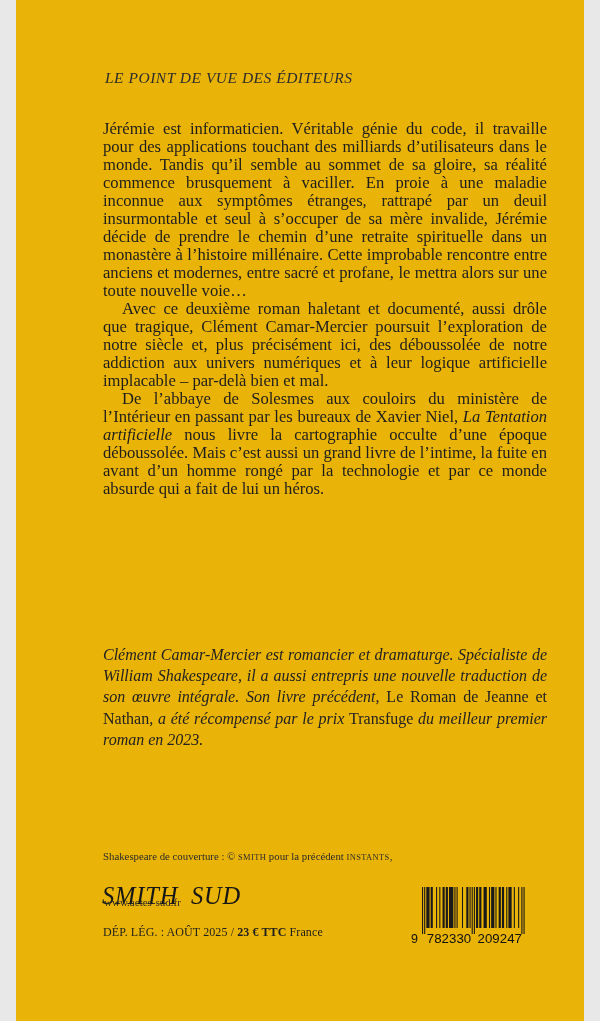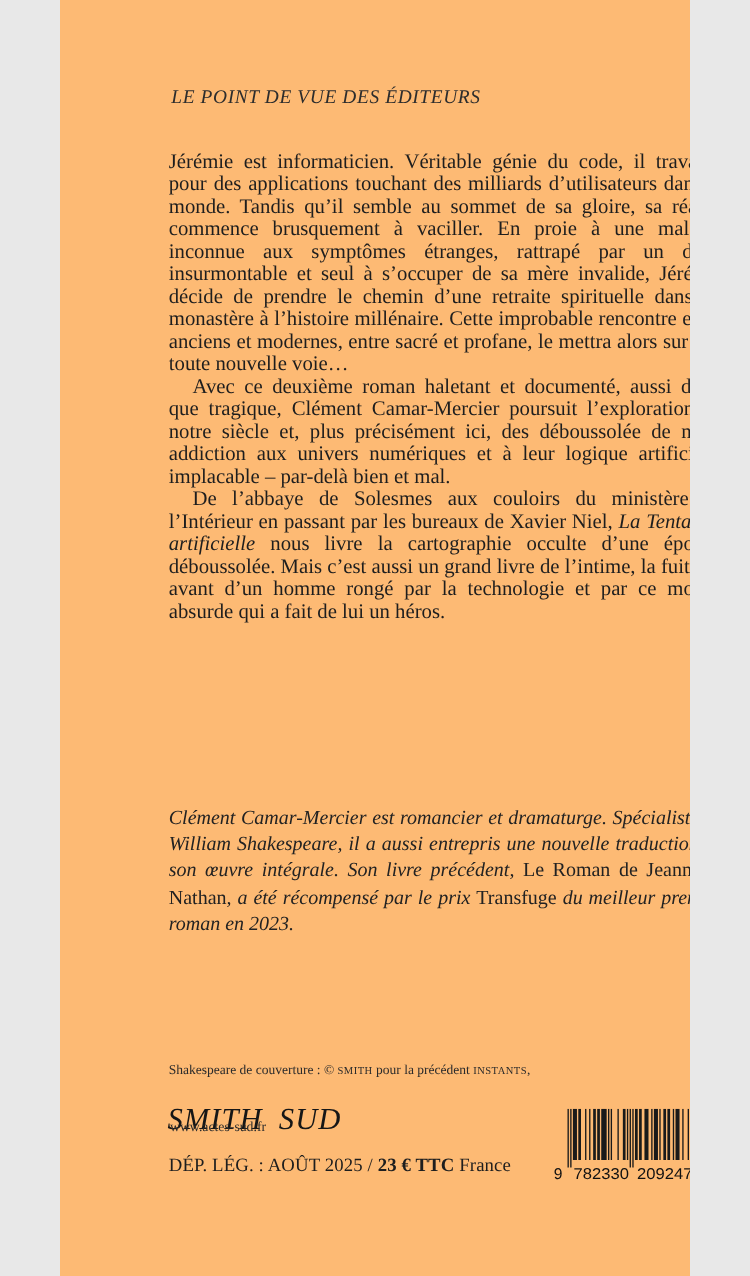--- a/index.html
+++ b/index.html
@@ -5,9 +5,9 @@
   html, body { margin:0; padding:0; background:#e8e8e8; }
   .page {
     position:relative;
-    width:504px; height:1021px;
+    width:568px; height:1021px;
     margin:0 auto;
-    background:#fdba74;
+    background:#eab308;
     font-family:"Liberation Serif", serif;
     color:#1f1f1f;
     overflow:hidden;

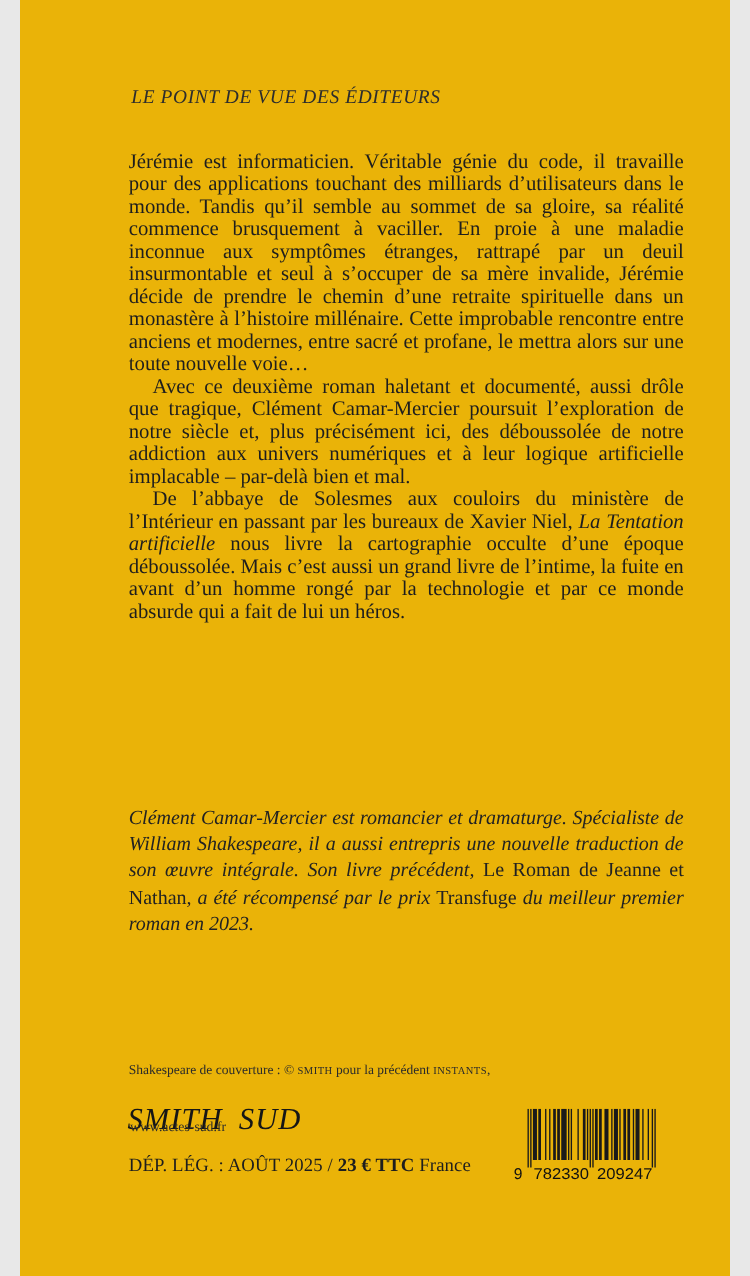--- a/index.html
+++ b/index.html
@@ -63,7 +63,7 @@
   }
   .legal {
     position:absolute; left:87px; top:925px;
-    font-size:15px;
+    font-size:12px;
     letter-spacing:0.1px;
     color:#1e1e1e;
     white-space:nowrap;

